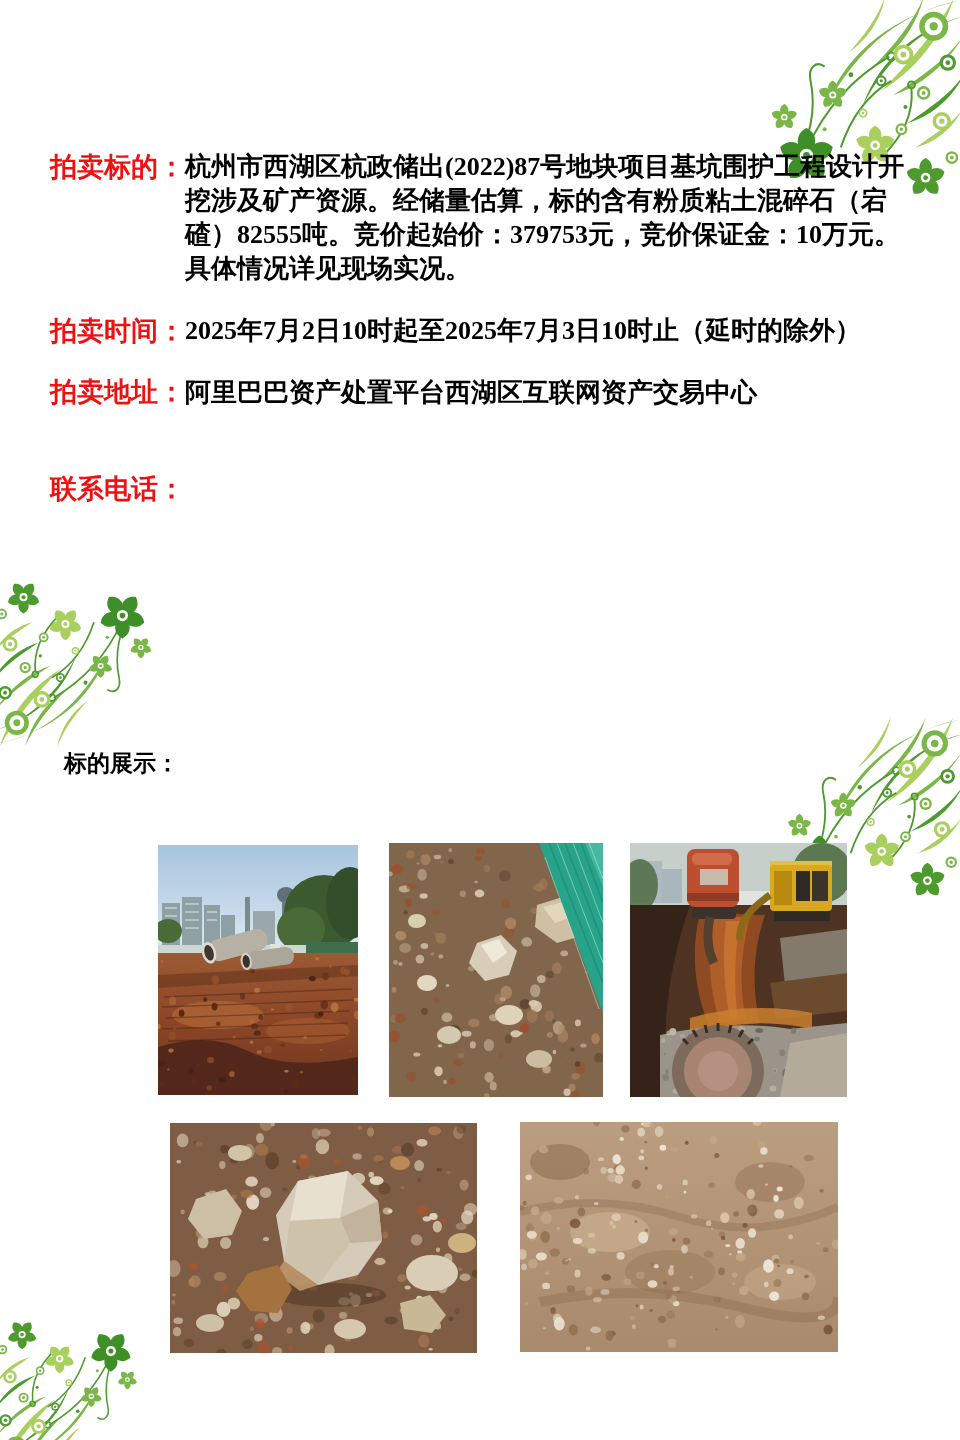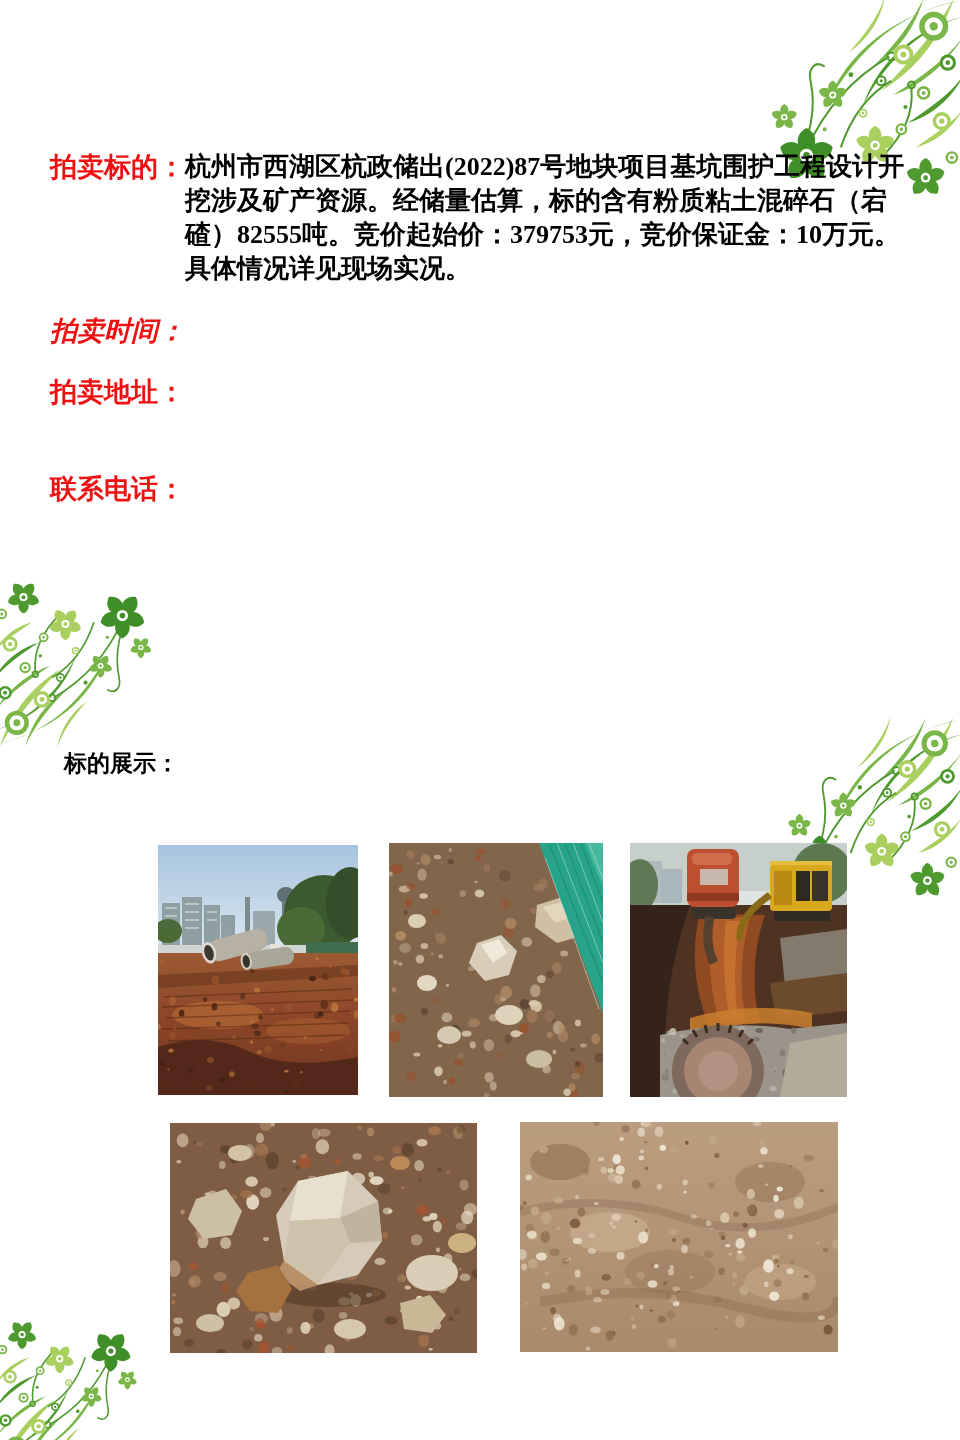--- a/index.html
+++ b/index.html
@@ -11,7 +11,7 @@
   .lbl{flex:0 0 134px;color:#ee1111;font-weight:700;font-size:27px;line-height:34px;white-space:nowrap;}
   .txt{font-weight:700;font-size:26px;line-height:34px;color:#000;}
   #row-subject{top:150px;} #row-subject .txt{width:734px;}
-  #row-time{top:314px;font-style:italic;}
+  #row-time{top:314px;}
   #row-addr{top:377px;font-family:Liberation Mono, monospace;} #row-addr .txt{width:740px;}
   #row-phone{top:472px;}
   .gallery-heading{position:absolute;left:64px;top:748px;font-size:23px;font-weight:700;color:#000;}

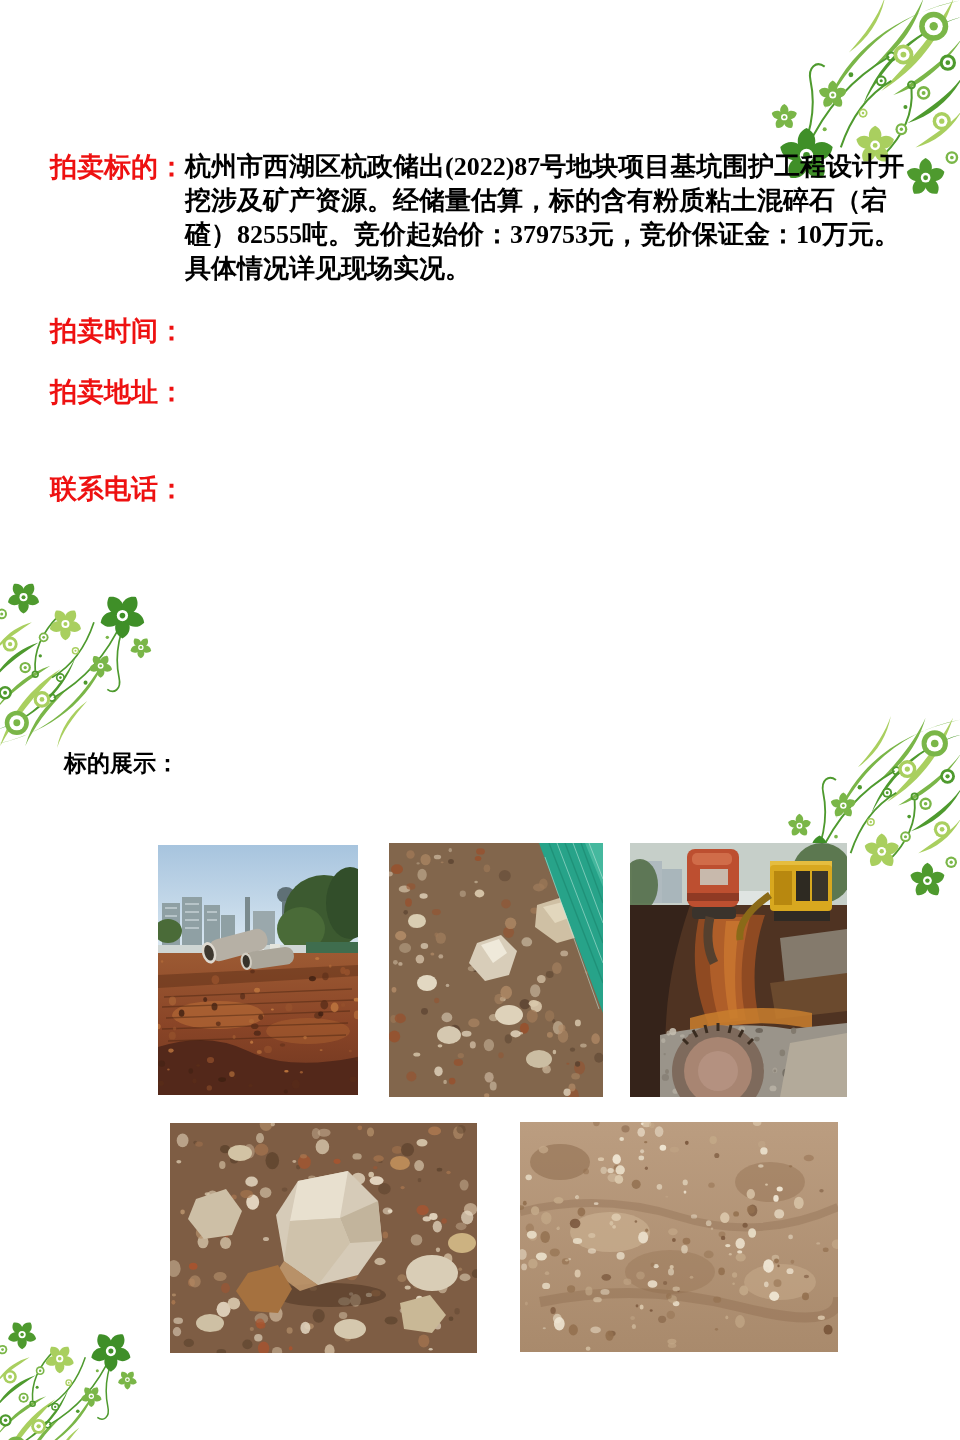--- a/index.html
+++ b/index.html
@@ -111,6 +111,7 @@
 
   <div class="row" id="row-time">
     <span class="lbl">拍卖时间：</span>
+    <span class="txt">2025年7月2日10时起至2025年7月3日10时止（延时的除外）</span>
   </div>
 
   <div class="row" id="row-addr">

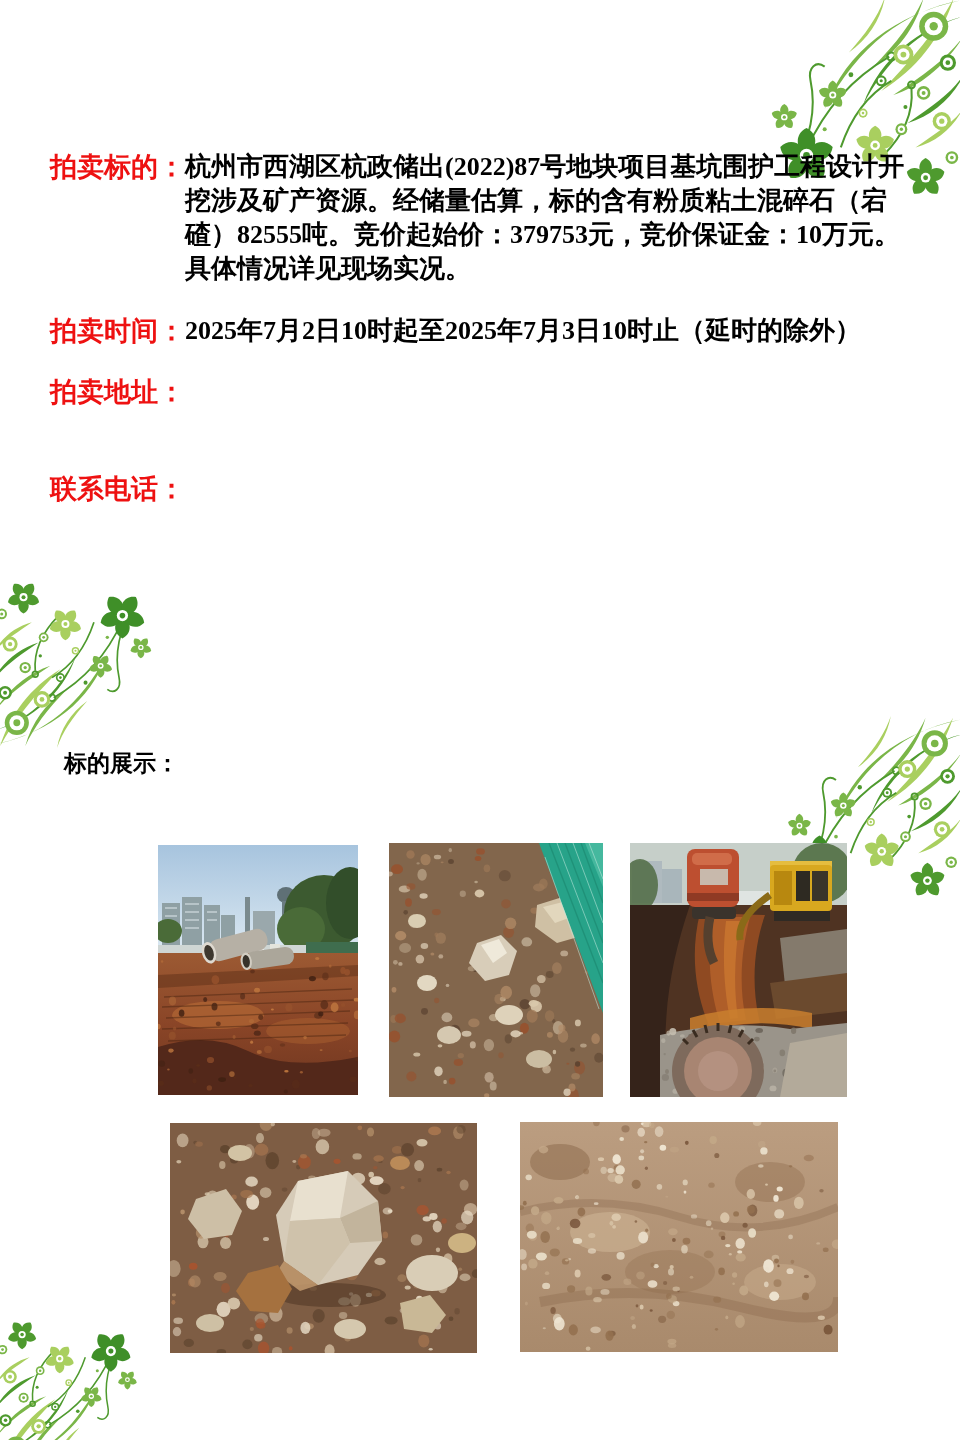--- a/index.html
+++ b/index.html
@@ -117,6 +117,7 @@
   <div class="row" id="row-addr">
     <span class="lbl">拍卖地址：</span>
     <span class="txt">
+      <div>阿里巴巴资产处置平台西湖区互联网资产交易中心</div>
     </span>
   </div>
 

